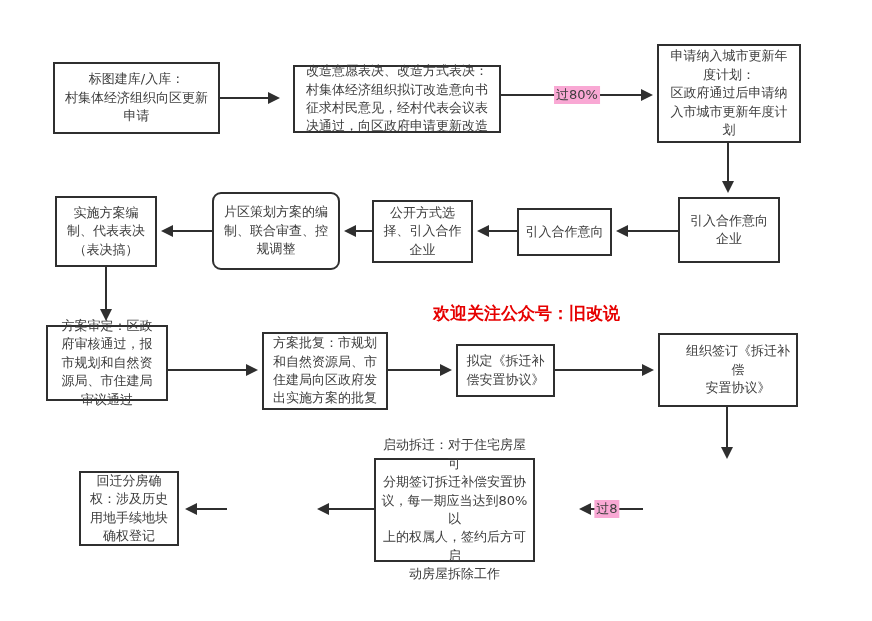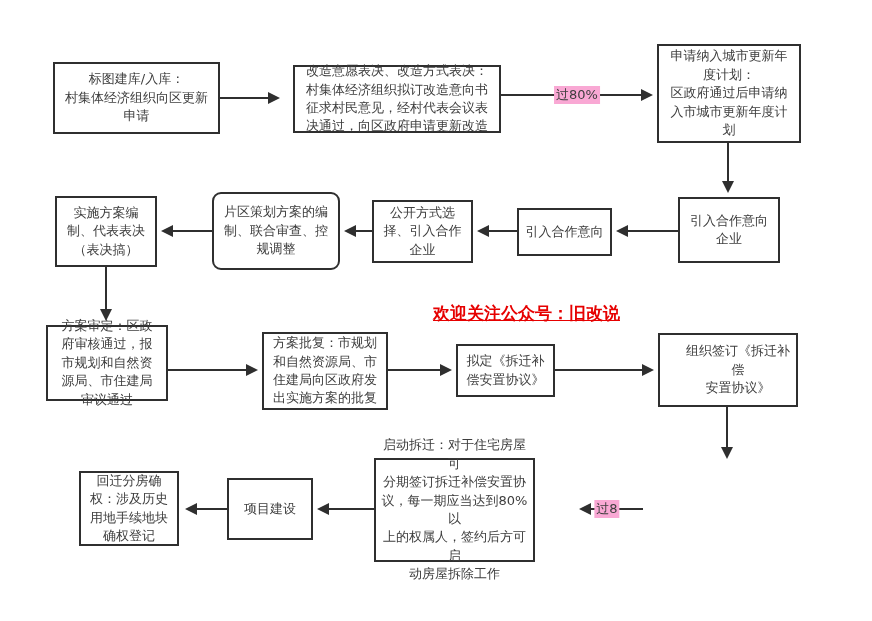--- a/index.html
+++ b/index.html
@@ -22,7 +22,7 @@
   }
   .watermark {
     position:absolute; left:433px; top:302px;
-    font-size:17px; font-weight:bold; color:#e60000; white-space:nowrap;text-decoration:underline;
+    font-size:17px; font-weight:bold; color:#e60000; white-space:nowrap;
   }
 </style>
 </head>

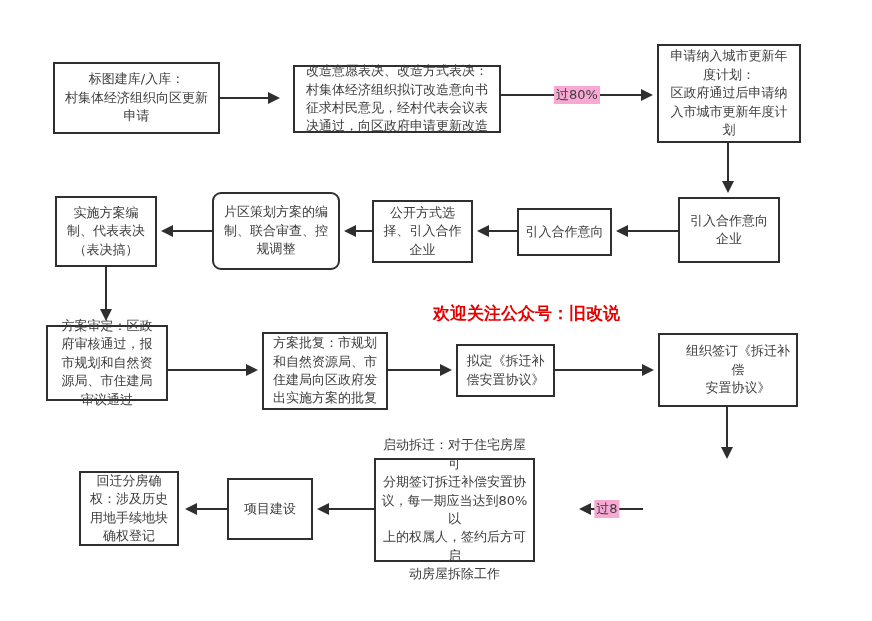--- a/index.html
+++ b/index.html
@@ -111,7 +111,6 @@
 上的权属人，签约后方可启
 动房屋拆除工作</div>
 
-  <div class="node" style="left:227px; top:478px; width:86px;  height:62px;">项目建设</div>
 
   <div class="node" style="left:79px;  top:471px; width:100px; height:75px;">回迁分房确
 权：涉及历史

